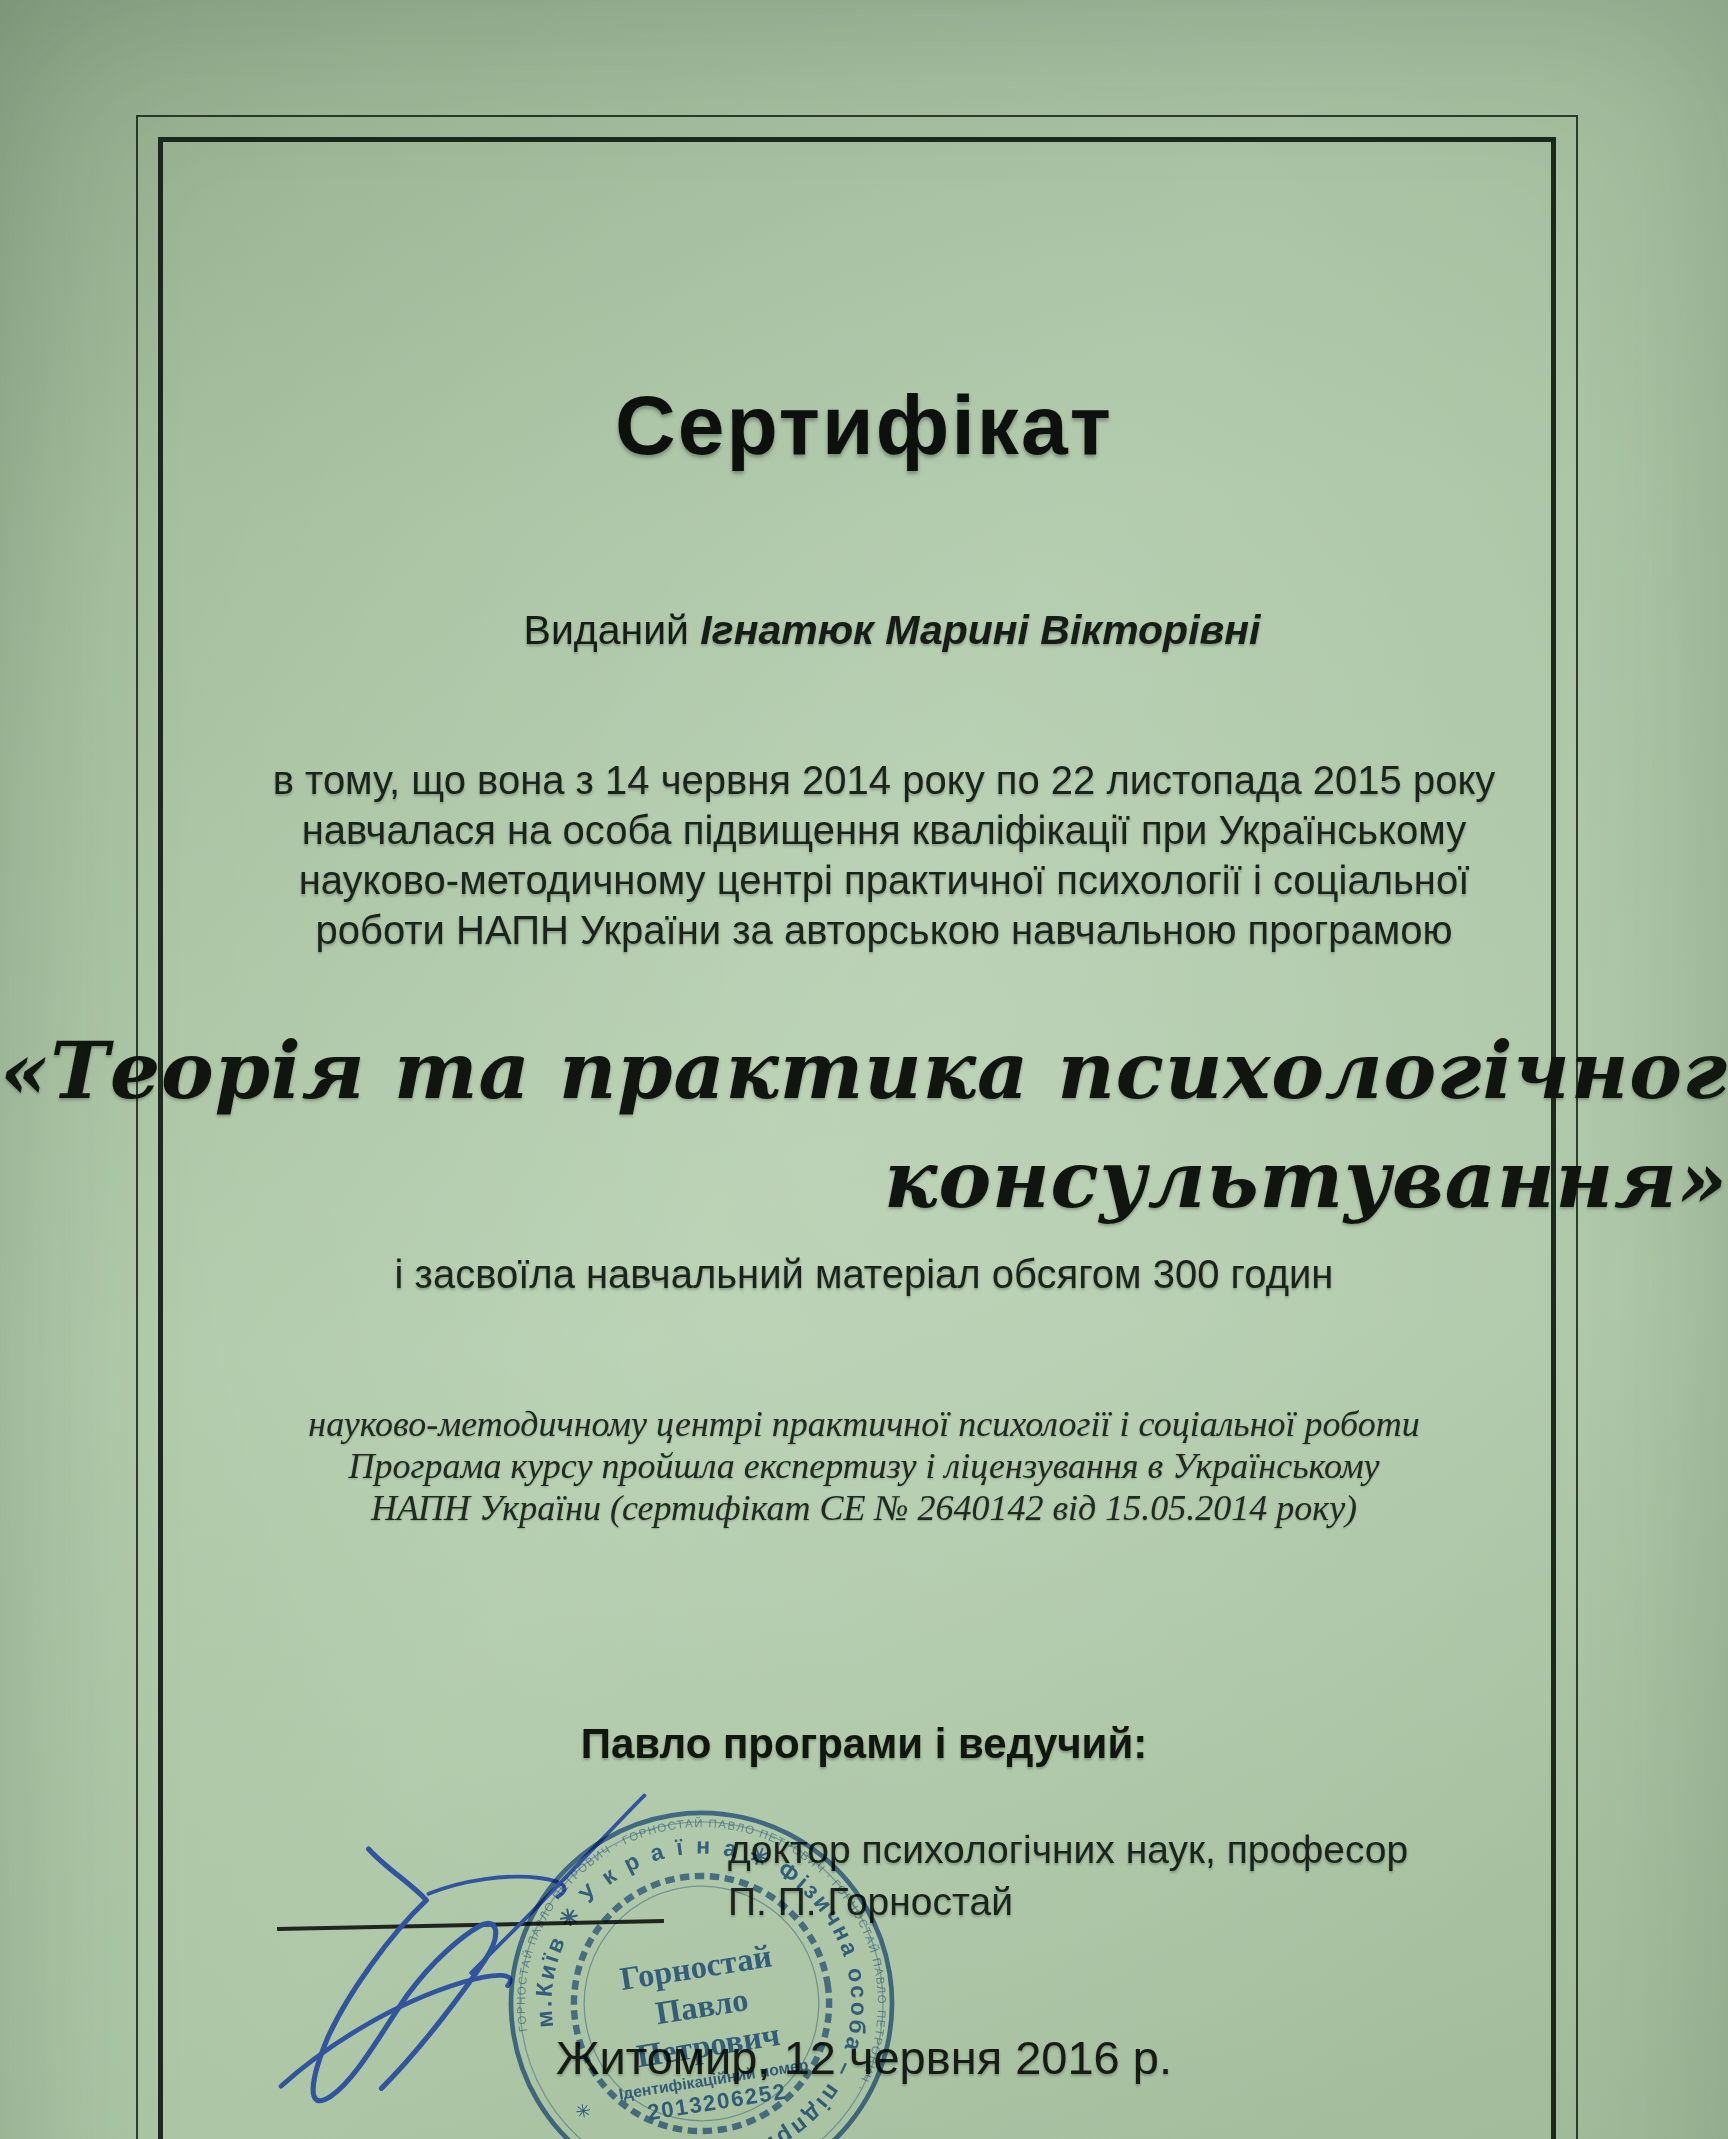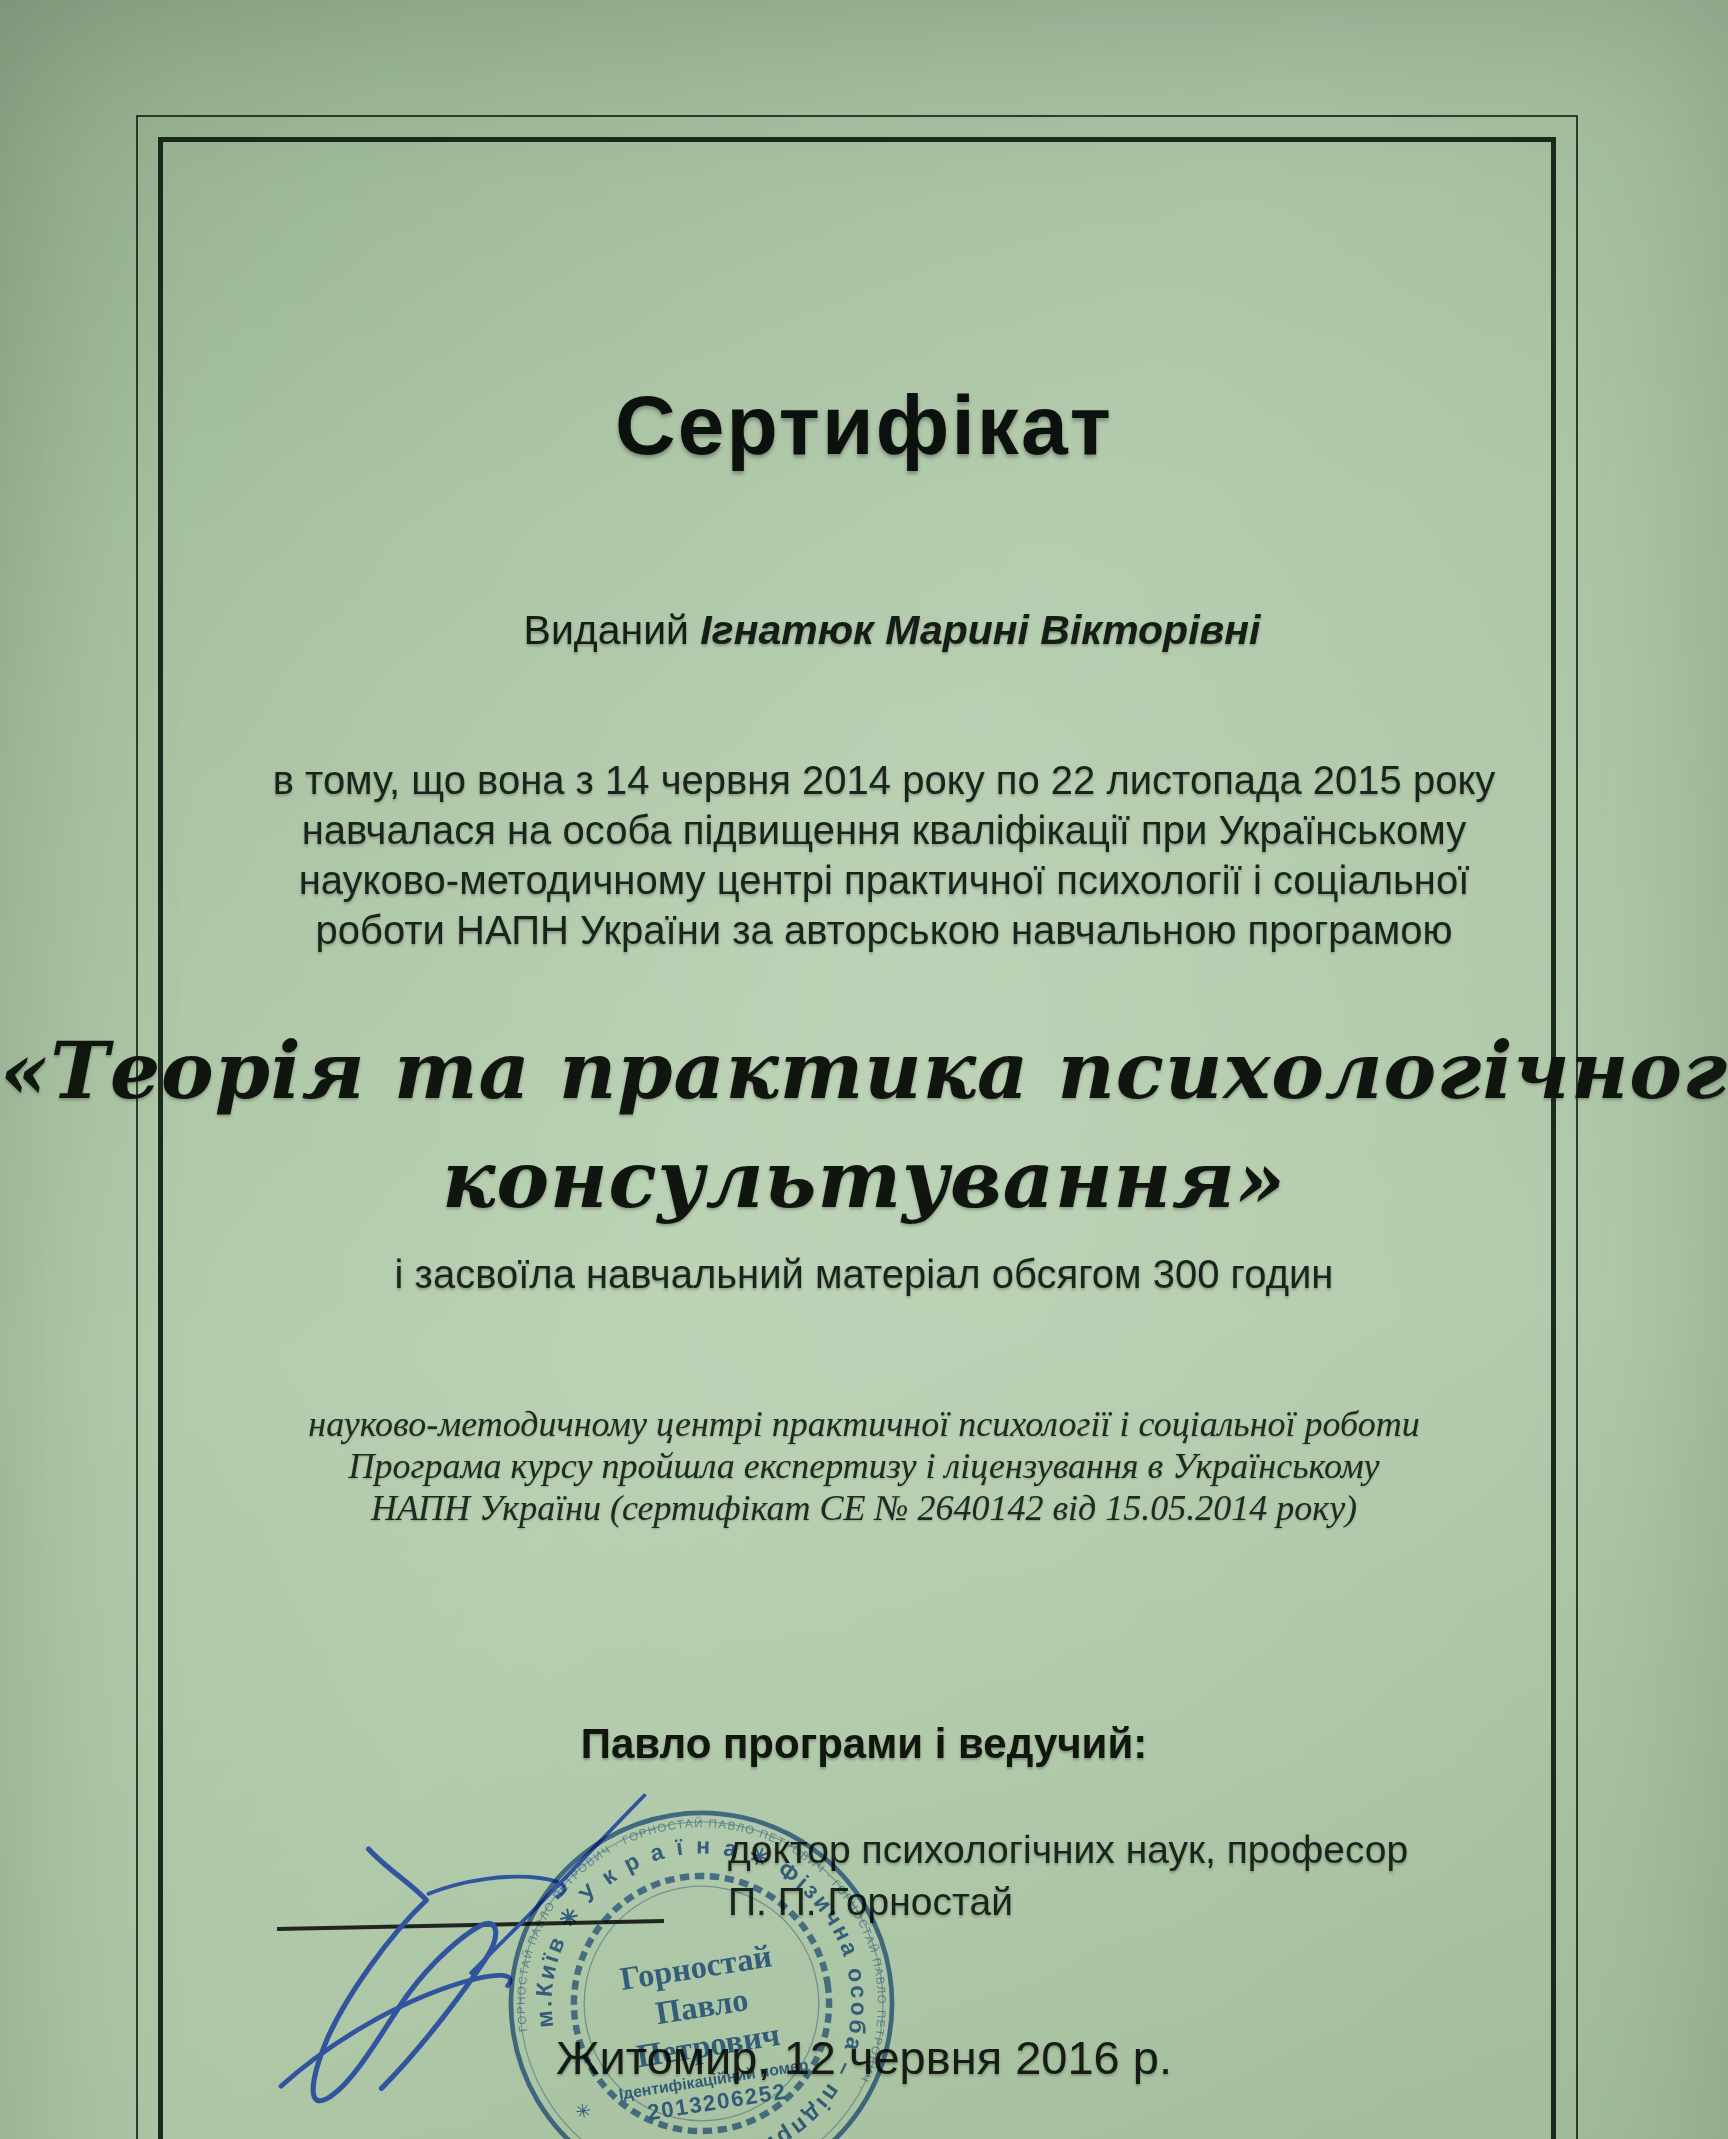--- a/index.html
+++ b/index.html
@@ -45,7 +45,7 @@
     text-shadow:0 2.1px 3px rgba(25,40,28,.3);
   }
   .prog1{top:1024px;}
-  .prog2{top:1133px;}
+  .prog2{top:1133px;text-align:right;}
   .hours{top:1252px;font-size:40px;color:#1b241c;text-shadow:0 1.7px 2.6px rgba(25,40,28,.3);}
   .license{top:1403px;}
   .license .ln{

